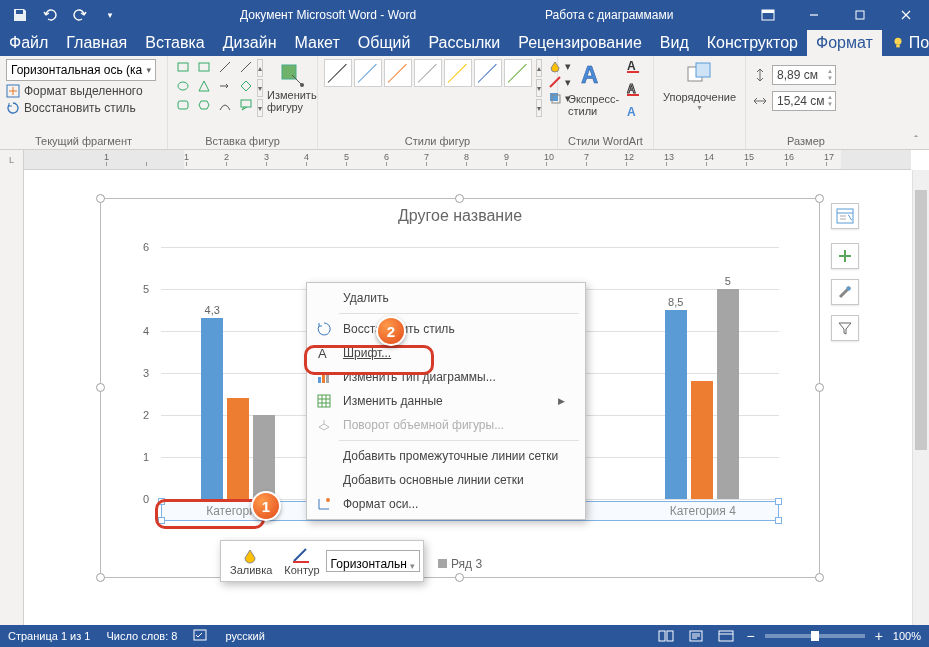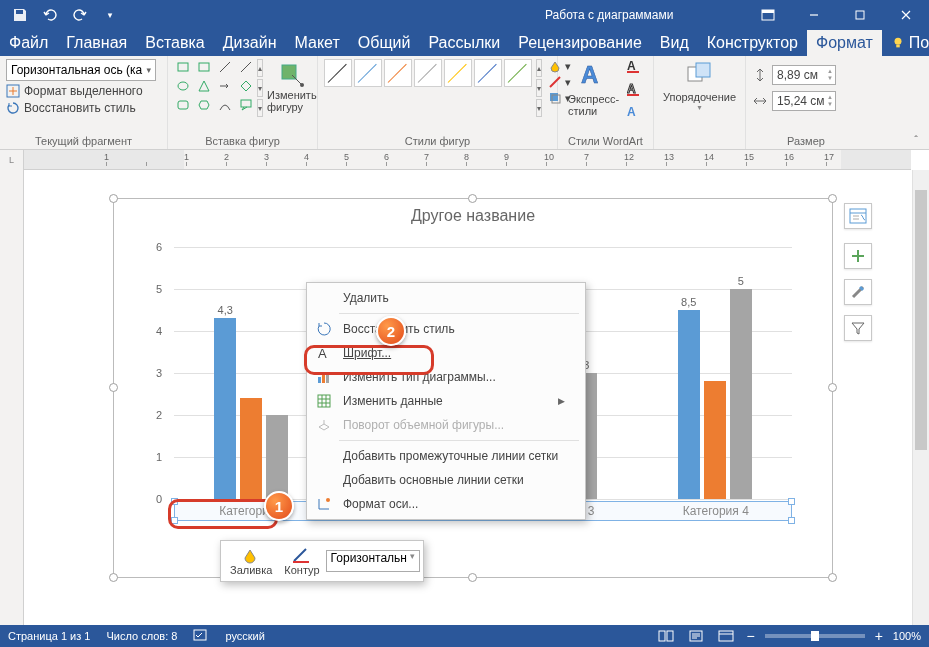--- a/index.html
+++ b/index.html
@@ -139,6 +139,7 @@
       </span>
     <span class="qat-icon" style="font-size:9px;color:#fff">▾</span>
   </div>
+  <div class="title-wrap">Документ Microsoft Word - Word</div>
   <div class="title-wrap2">Работа с диаграммами</div>
   <div class="winctrls">
     <div class="ribbtn">

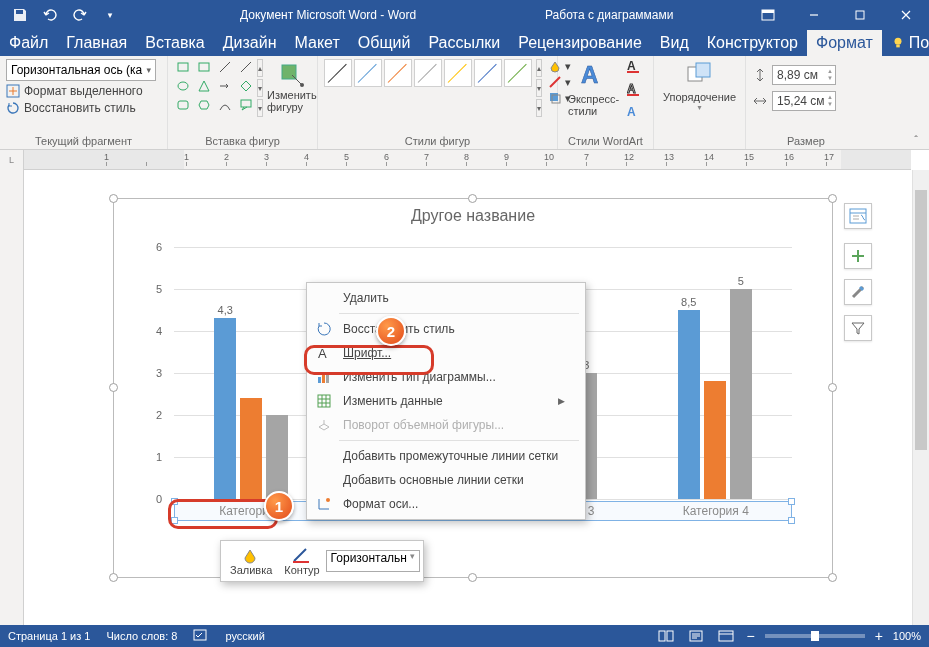--- a/index.html
+++ b/index.html
@@ -69,7 +69,7 @@
 
 
 .docarea { position: absolute; left: 24px; right: 0; top: 170px; bottom: 22px; background: #fff; }
-.chart-canvas { position: absolute; left: 89px; top: 28px; width: 720px; height: 380px; border: 1px solid #bbb; background: #fff; }
+.chart-canvas { position: absolute; left: 76px; top: 28px; width: 720px; height: 380px; border: 1px solid #bbb; background: #fff; }
 .sel-handle { position: absolute; width: 9px; height: 9px; background: #fff; border: 1px solid #a0a0a0; border-radius: 50%; }
 .chart-title { text-align: center; font-size: 16px; color: #666; margin-top: 8px; }
 .plot { position: absolute; left: 60px; top: 48px; right: 40px; bottom: 78px; }

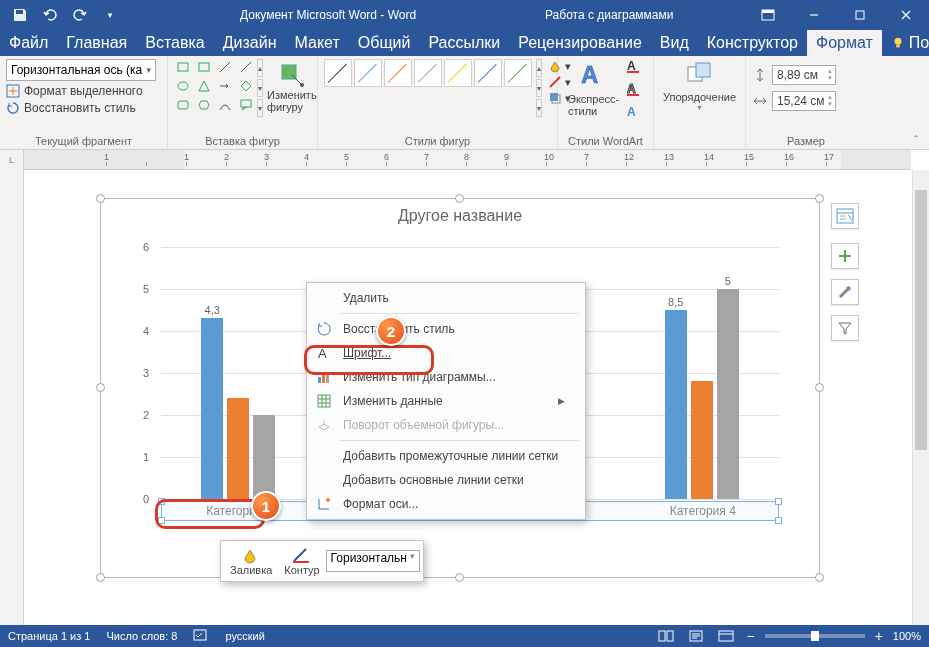--- a/index.html
+++ b/index.html
@@ -104,7 +104,7 @@
 
 .minitb { position: absolute; background: #fff; border: 1px solid #c6c6c6; box-shadow: 2px 3px 8px rgba(0,0,0,.25); display: flex; align-items: stretch; padding: 3px; }
 .minitb .mbtn { display: flex; flex-direction: column; align-items: center; font-size: 11px; color: #444; padding: 2px 6px; }
-.minitb .mcombo { height: 22px; border: 1px solid #ababab; background: #fff; display: flex; align-items: flex-start; padding: 0 4px; font-size: 12px; align-self: center; width: 94px; justify-content: space-between; }
+.minitb .mcombo { height: 22px; border: 1px solid #ababab; background: #fff; display: flex; align-items: flex-end; padding: 0 4px; font-size: 12px; align-self: center; width: 94px; justify-content: space-between; }
 
 
 .statusbar { position: absolute; left: 0; right: 0; bottom: 0; height: 22px; background: #2b579a; color: #fff; display: flex; align-items: center; font-size: 11px; padding: 0 8px; gap: 16px; }

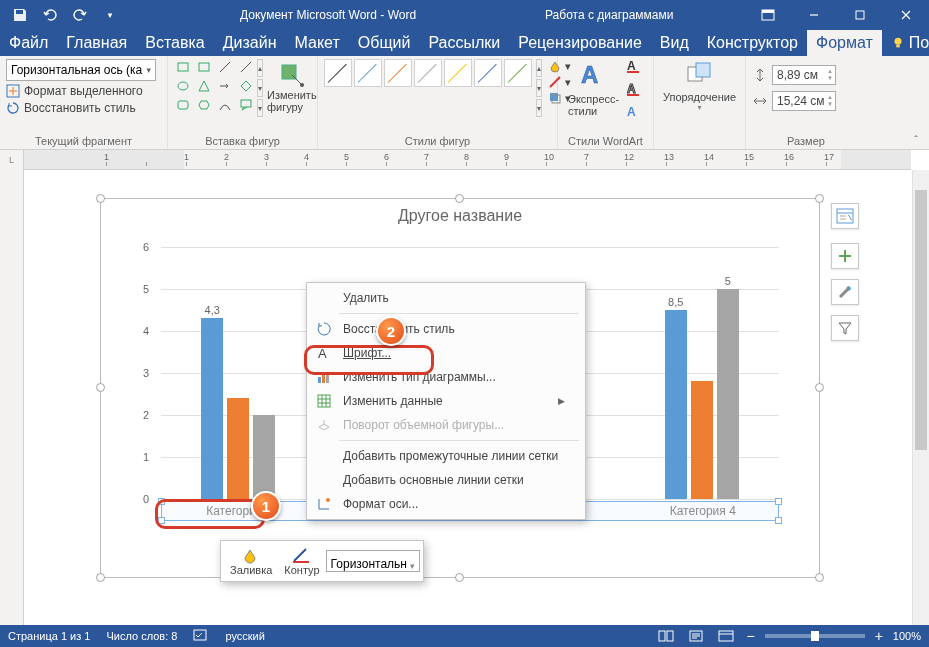--- a/index.html
+++ b/index.html
@@ -516,6 +516,9 @@
         <div class="xcat" style="left: 386.25px;">Категория 3</div>
         <div class="xcat" style="left: 540.75px;">Категория 4</div>
       </div>
+    <div class="legend-row">
+      <span><span class="sw" style="background:#a5a5a5"></span><span>Ряд 3</span></span>
+    </div>
 
     <div class="chart-fbtn" style="top:4px">
         <svg width="18" height="16">

